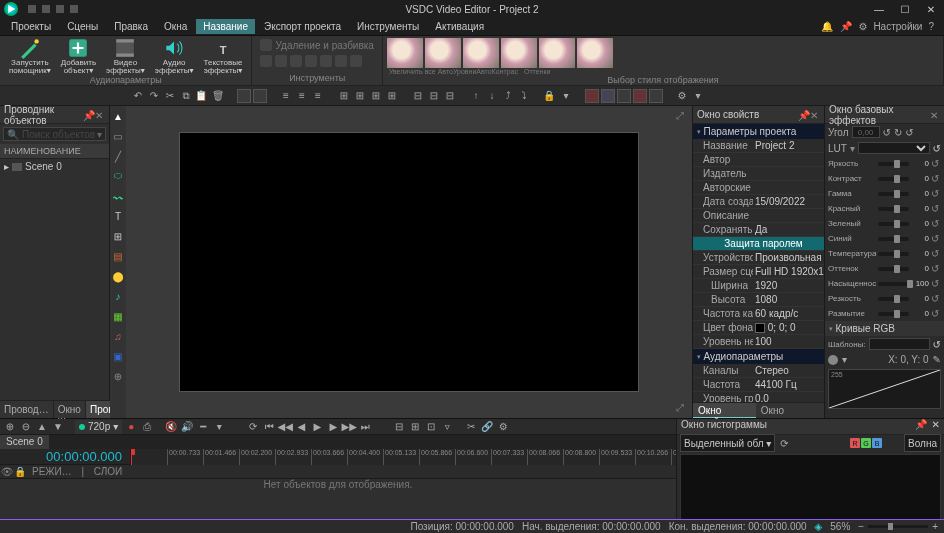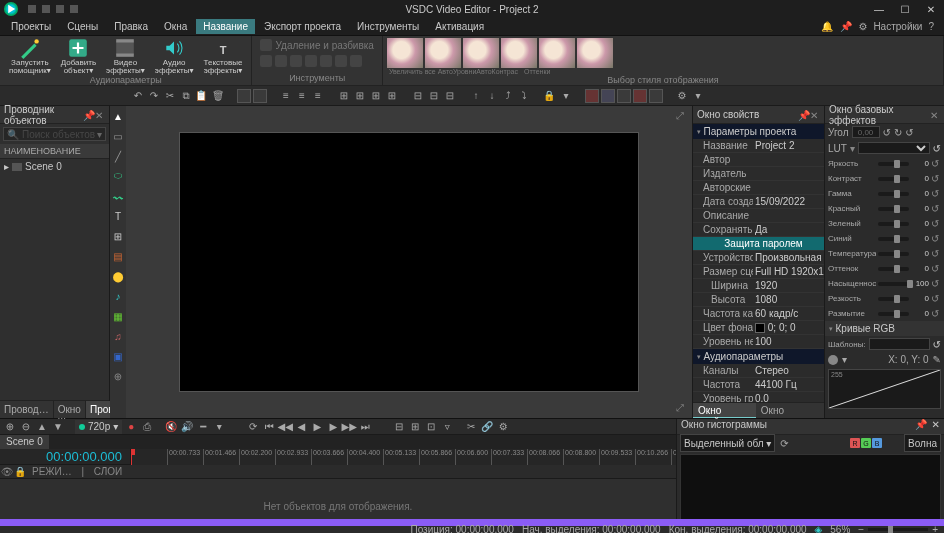--- a/index.html
+++ b/index.html
@@ -102,7 +102,7 @@
 .playhead::before{content:"";position:absolute;top:0;left:-3px;width:7px;height:6px;background:#d33;}
 .trackhd{height:14px;display:flex;align-items:center;background:#2b2b2b;border-bottom:1px solid #1a1a1a;font-size:8px;color:#888;}
 .trackhd .c{width:14px;text-align:center;}
-.tracks{flex:1;background:#2f2f2f;display:flex;align-items:center;justify-content:center;color:#777;font-size:9px;position:relative;}
+.tracks{flex:1;background:#2f2f2f;display:flex;justify-content:center;color:#777;font-size:9px;position:relative;}
 .tl-right{width:268px;background:#2b2b2b;border-left:1px solid #1a1a1a;display:flex;flex-direction:column;}
 .hist-hd{height:16px;background:#333;display:flex;align-items:flex-start;padding:0 4px;font-size:10px;border-bottom:1px solid #222;}
 .hist-tools{height:16px;display:flex;align-items:center;gap:2px;padding:0 3px;font-size:8px;}

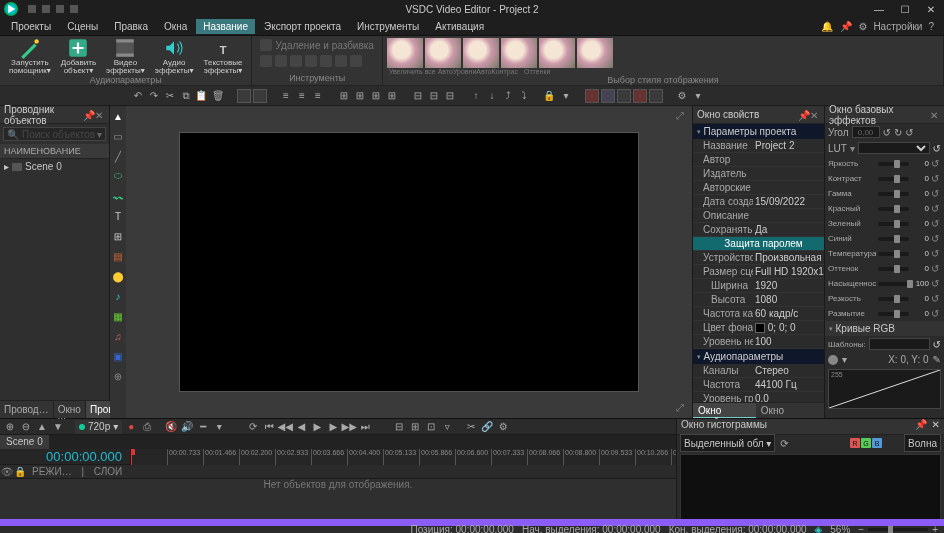--- a/index.html
+++ b/index.html
@@ -110,7 +110,7 @@
 .hist-tools .chips{display:flex;gap:1px;}
 .hist-tools .chip{width:10px;height:10px;border-radius:1px;display:flex;align-items:center;justify-content:center;font-size:7px;color:#111;}
 .histobox{flex:1;margin:3px;background:#0f0f0f;border:1px solid #333;}
-.statusbar{position:absolute;bottom:0;left:0;right:0;height:14px;background:#2b2b2b;border-top:7px solid #8b5cf6;display:flex;align-items:center;justify-content:flex-end;gap:8px;padding:0 6px;font-size:9px;color:#aaa;}
+.statusbar{position:absolute;bottom:0;left:0;right:0;height:14px;background:#2b2b2b;border-top:1px solid #8b5cf6;display:flex;align-items:center;justify-content:flex-end;gap:8px;padding:0 6px;font-size:9px;color:#aaa;}
 .statusbar .zoom{display:flex;align-items:center;gap:4px;}
 .statusbar .zslide{width:60px;height:3px;background:#1a1a1a;position:relative;}
 .statusbar .zslide .h{position:absolute;top:-2px;left:20px;width:5px;height:7px;background:#888;}

